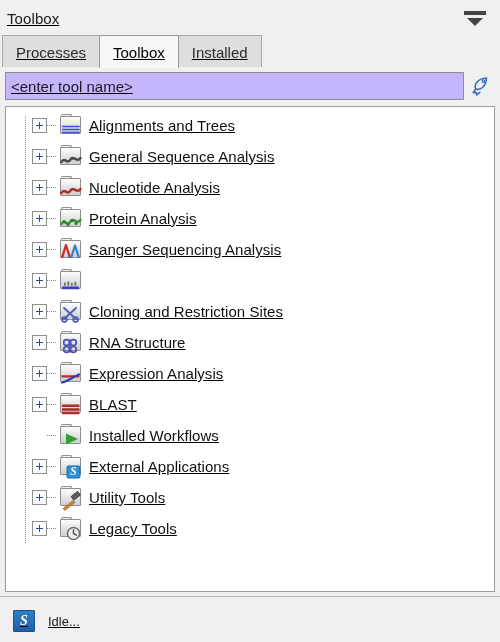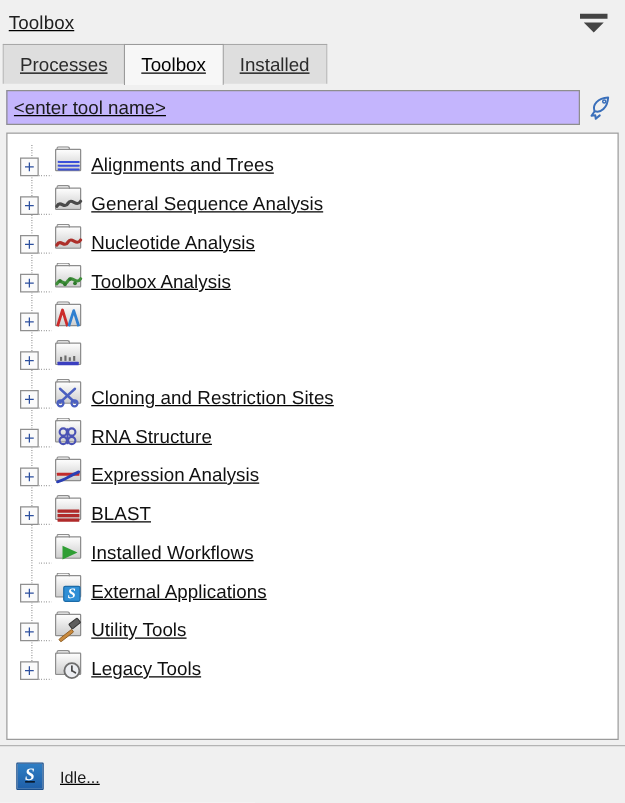--- a/index.html
+++ b/index.html
@@ -157,8 +157,8 @@
     position: relative;
     height: 31px;
     display: flex;
-    align-items: flex-end;
-    padding-left: 10px;
+    align-items: center;
+    padding-left: 26px;
     box-sizing: border-box;
   }
   .expander {

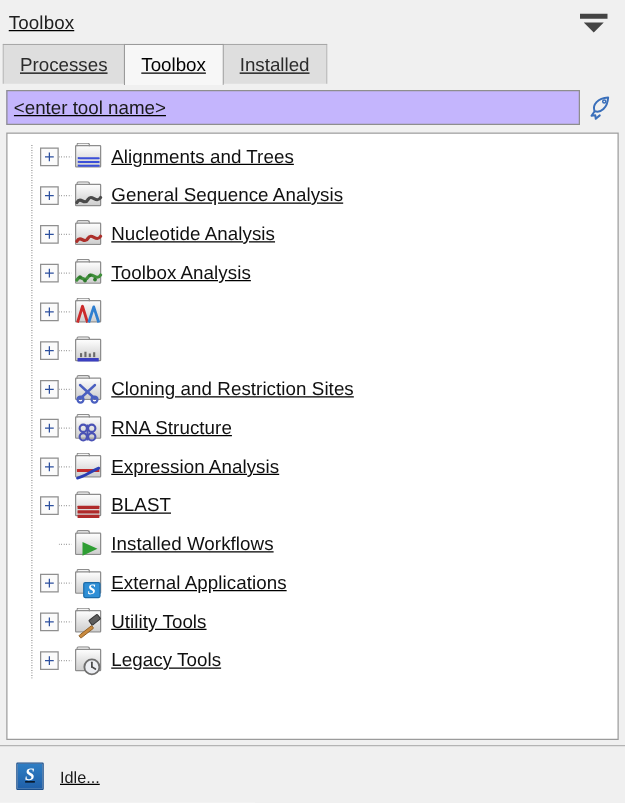--- a/index.html
+++ b/index.html
@@ -405,7 +405,7 @@
      </g>
             </svg>
           </div>
-          <div class="tree-label">Toolbox Analysis</div>
+          <div class="tree-label">Protein Analysis</div>
         </div>
         <div class="tree-row">
           <div class="expander">

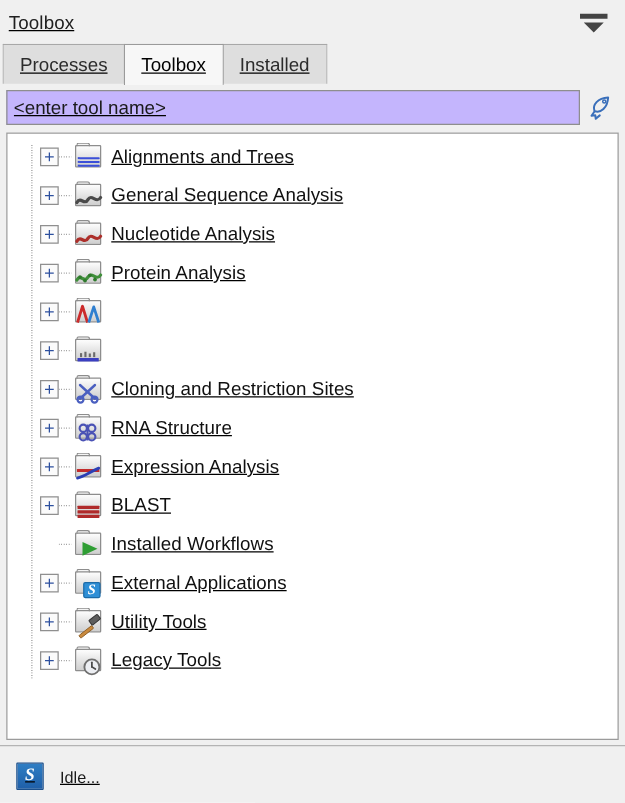--- a/index.html
+++ b/index.html
@@ -423,6 +423,7 @@
      <path d="M13 20 L17 7.5 L21 20" fill="none" stroke="#2f7fd0" stroke-width="2.2" stroke-linejoin="round"></path>
             </svg>
           </div>
+          <div class="tree-label">Sanger Sequencing Analysis</div>
         </div>
         <div class="tree-row">
           <div class="expander">

